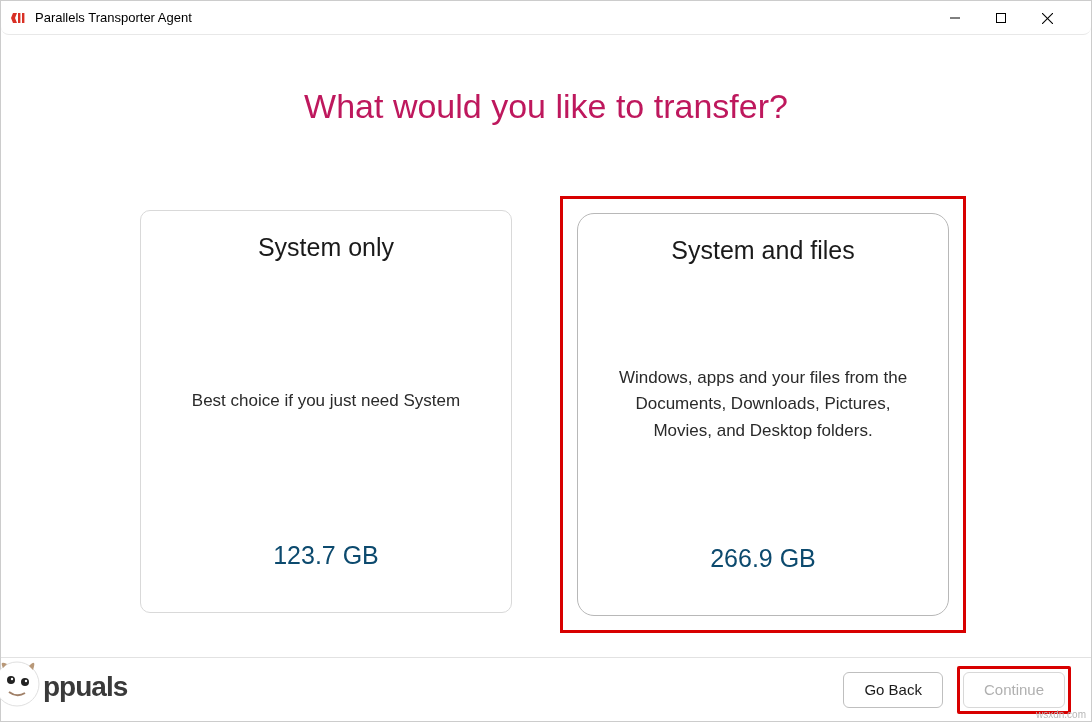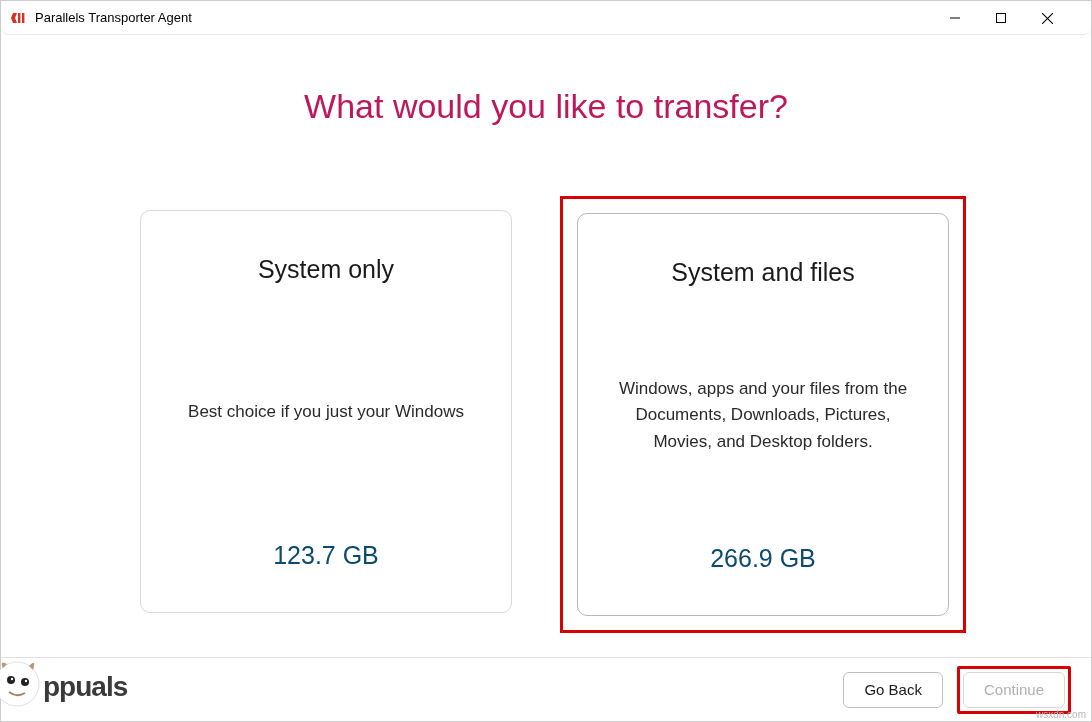--- a/index.html
+++ b/index.html
@@ -89,7 +89,7 @@
       display: flex;
       flex-direction: column;
       align-items: center;
-      padding: 44px 30px 30px 30px;
+      padding: 22px 30px 30px 30px;
       cursor: pointer;
     }
     .option-wrapper.highlighted .option-card {

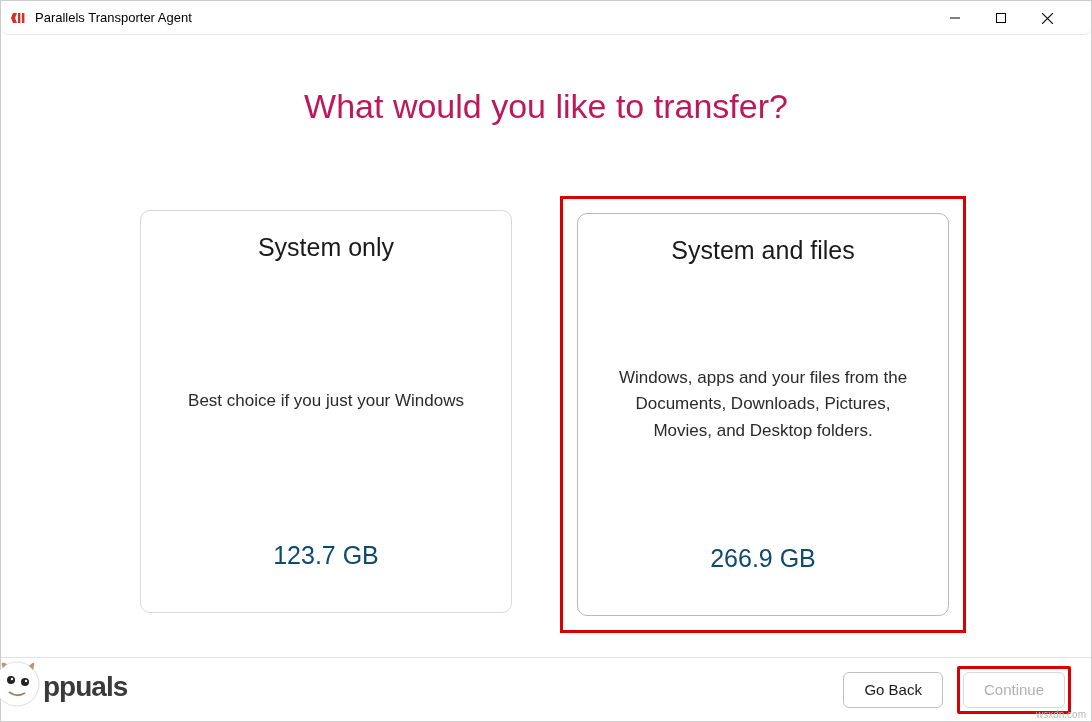--- a/index.html
+++ b/index.html
@@ -94,6 +94,7 @@
     }
     .option-wrapper.highlighted .option-card {
       border-color: #b8b8b8;
+      border-radius: 17px;
     }
     .option-title {
       font-size: 25px;

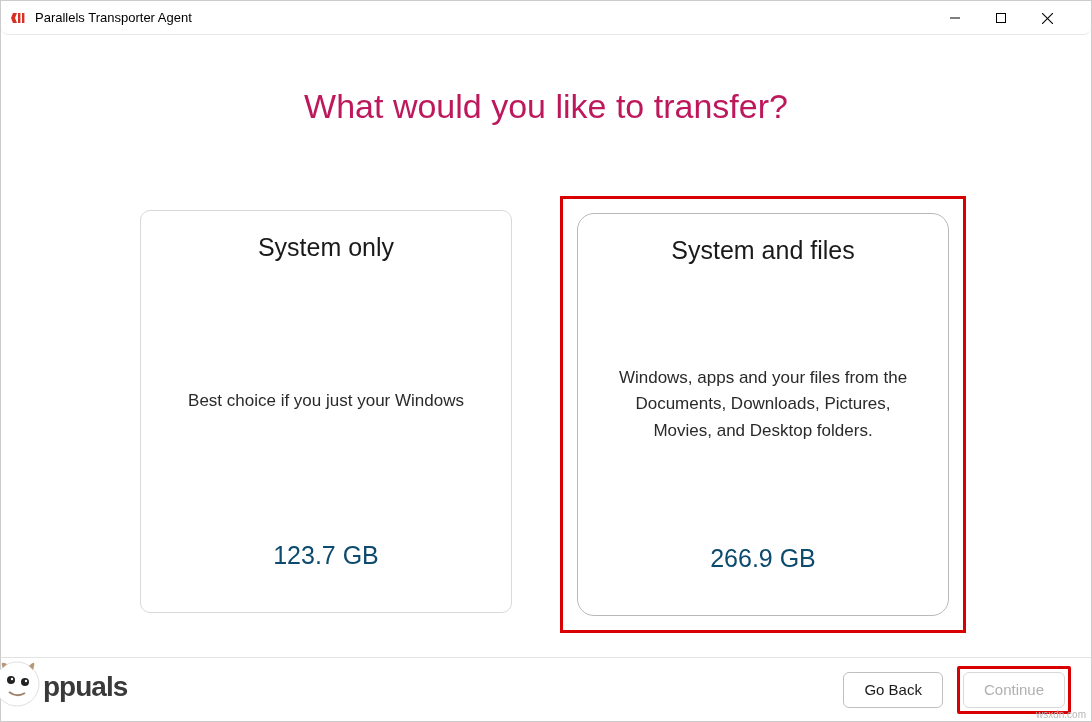--- a/index.html
+++ b/index.html
@@ -216,7 +216,7 @@
         <div class="option-card">
           <div class="option-title">System only</div>
           <div class="option-desc">
-            <span class="option-desc-line">Best choice if you just your Windows</span>
+            <span class="option-desc-line">Best choice if you just need System</span>
           </div>
           <div class="option-size">123.7 GB</div>
         </div>

